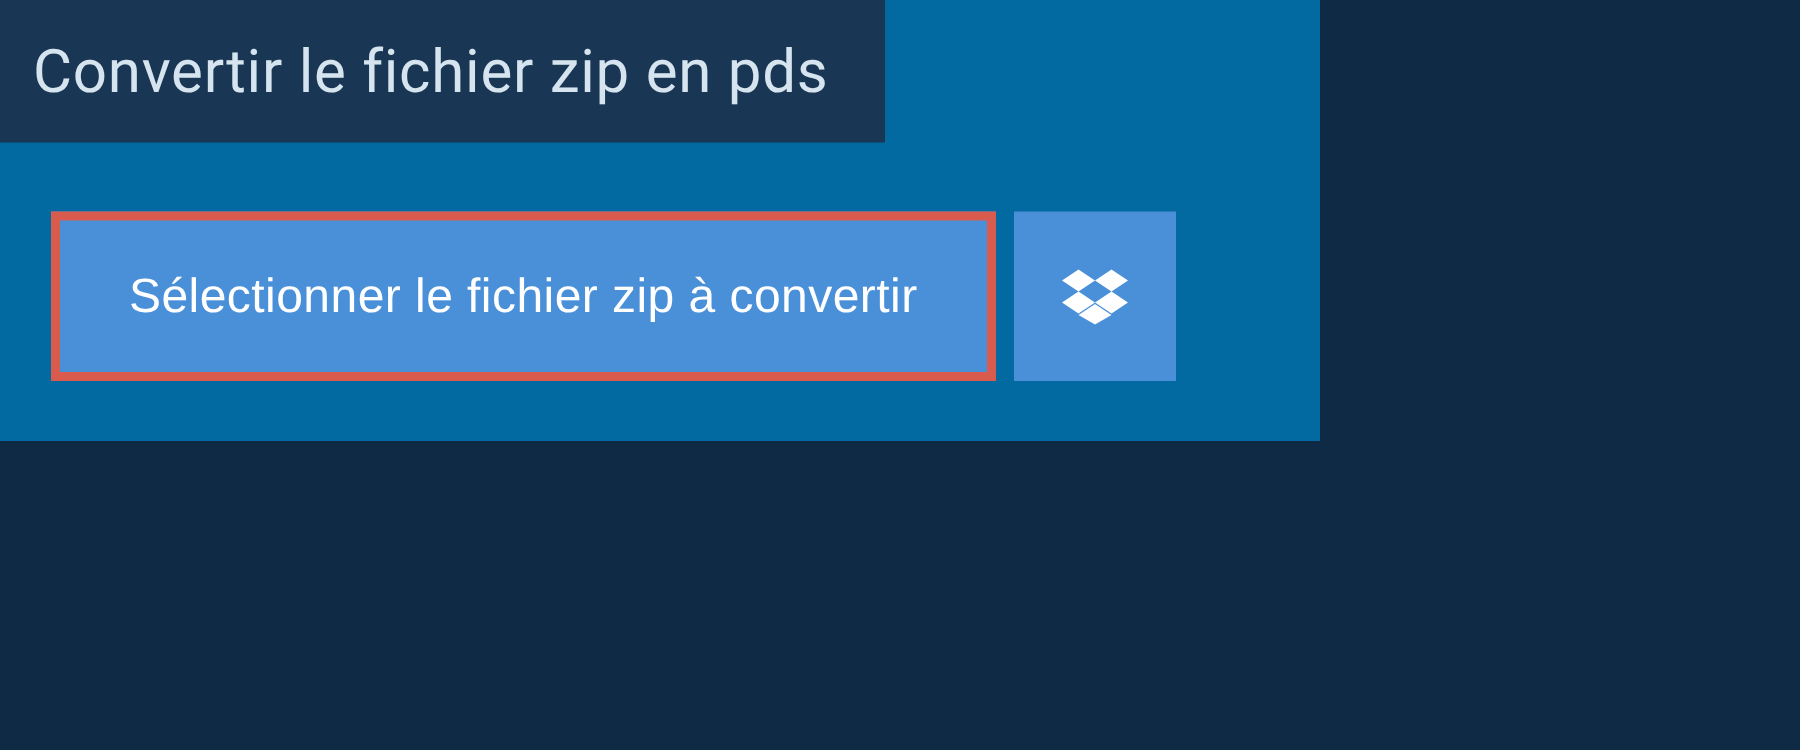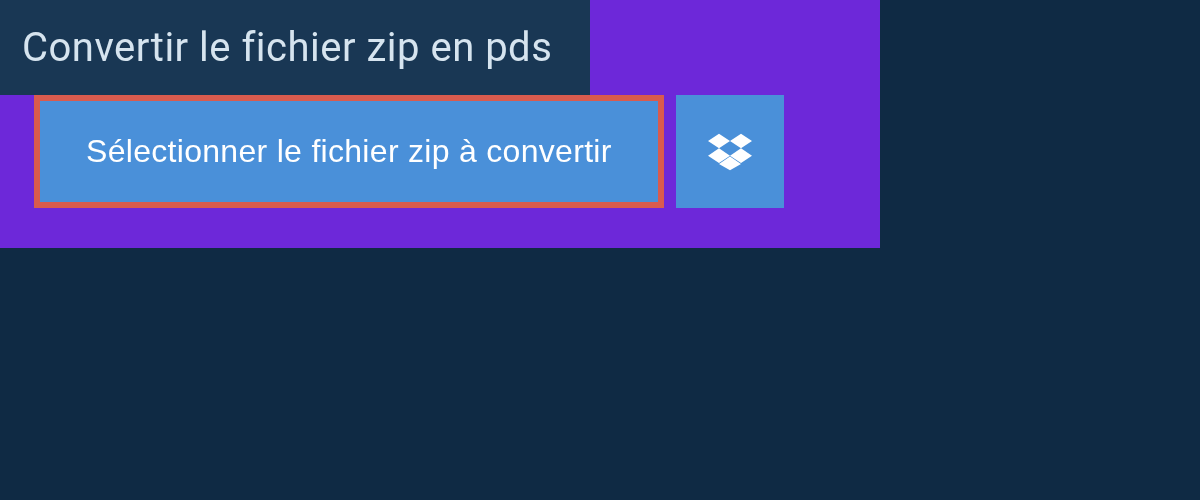--- a/index.html
+++ b/index.html
@@ -15,7 +15,7 @@
       overflow: hidden;
     }
     .panel {
-      background-color: #6d28d9;
+      background-color: #0369a1;
       width: 880px;
       padding-bottom: 40px;
     }

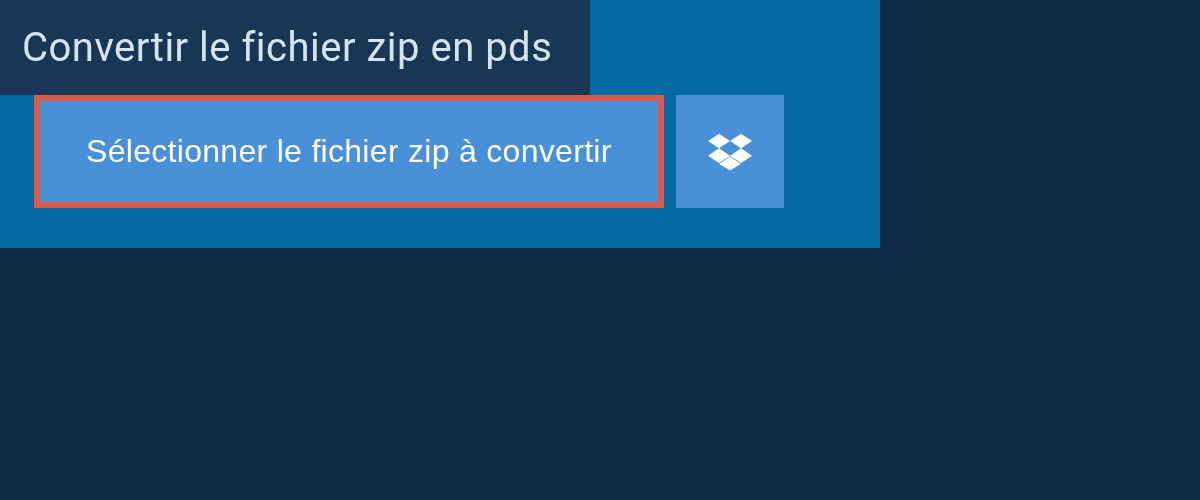--- a/index.html
+++ b/index.html
@@ -33,6 +33,7 @@
     .button-row {
       display: flex;
       gap: 12px;
+      margin-top: 46px;
       margin-left: 34px;
     }
     .select-button {

